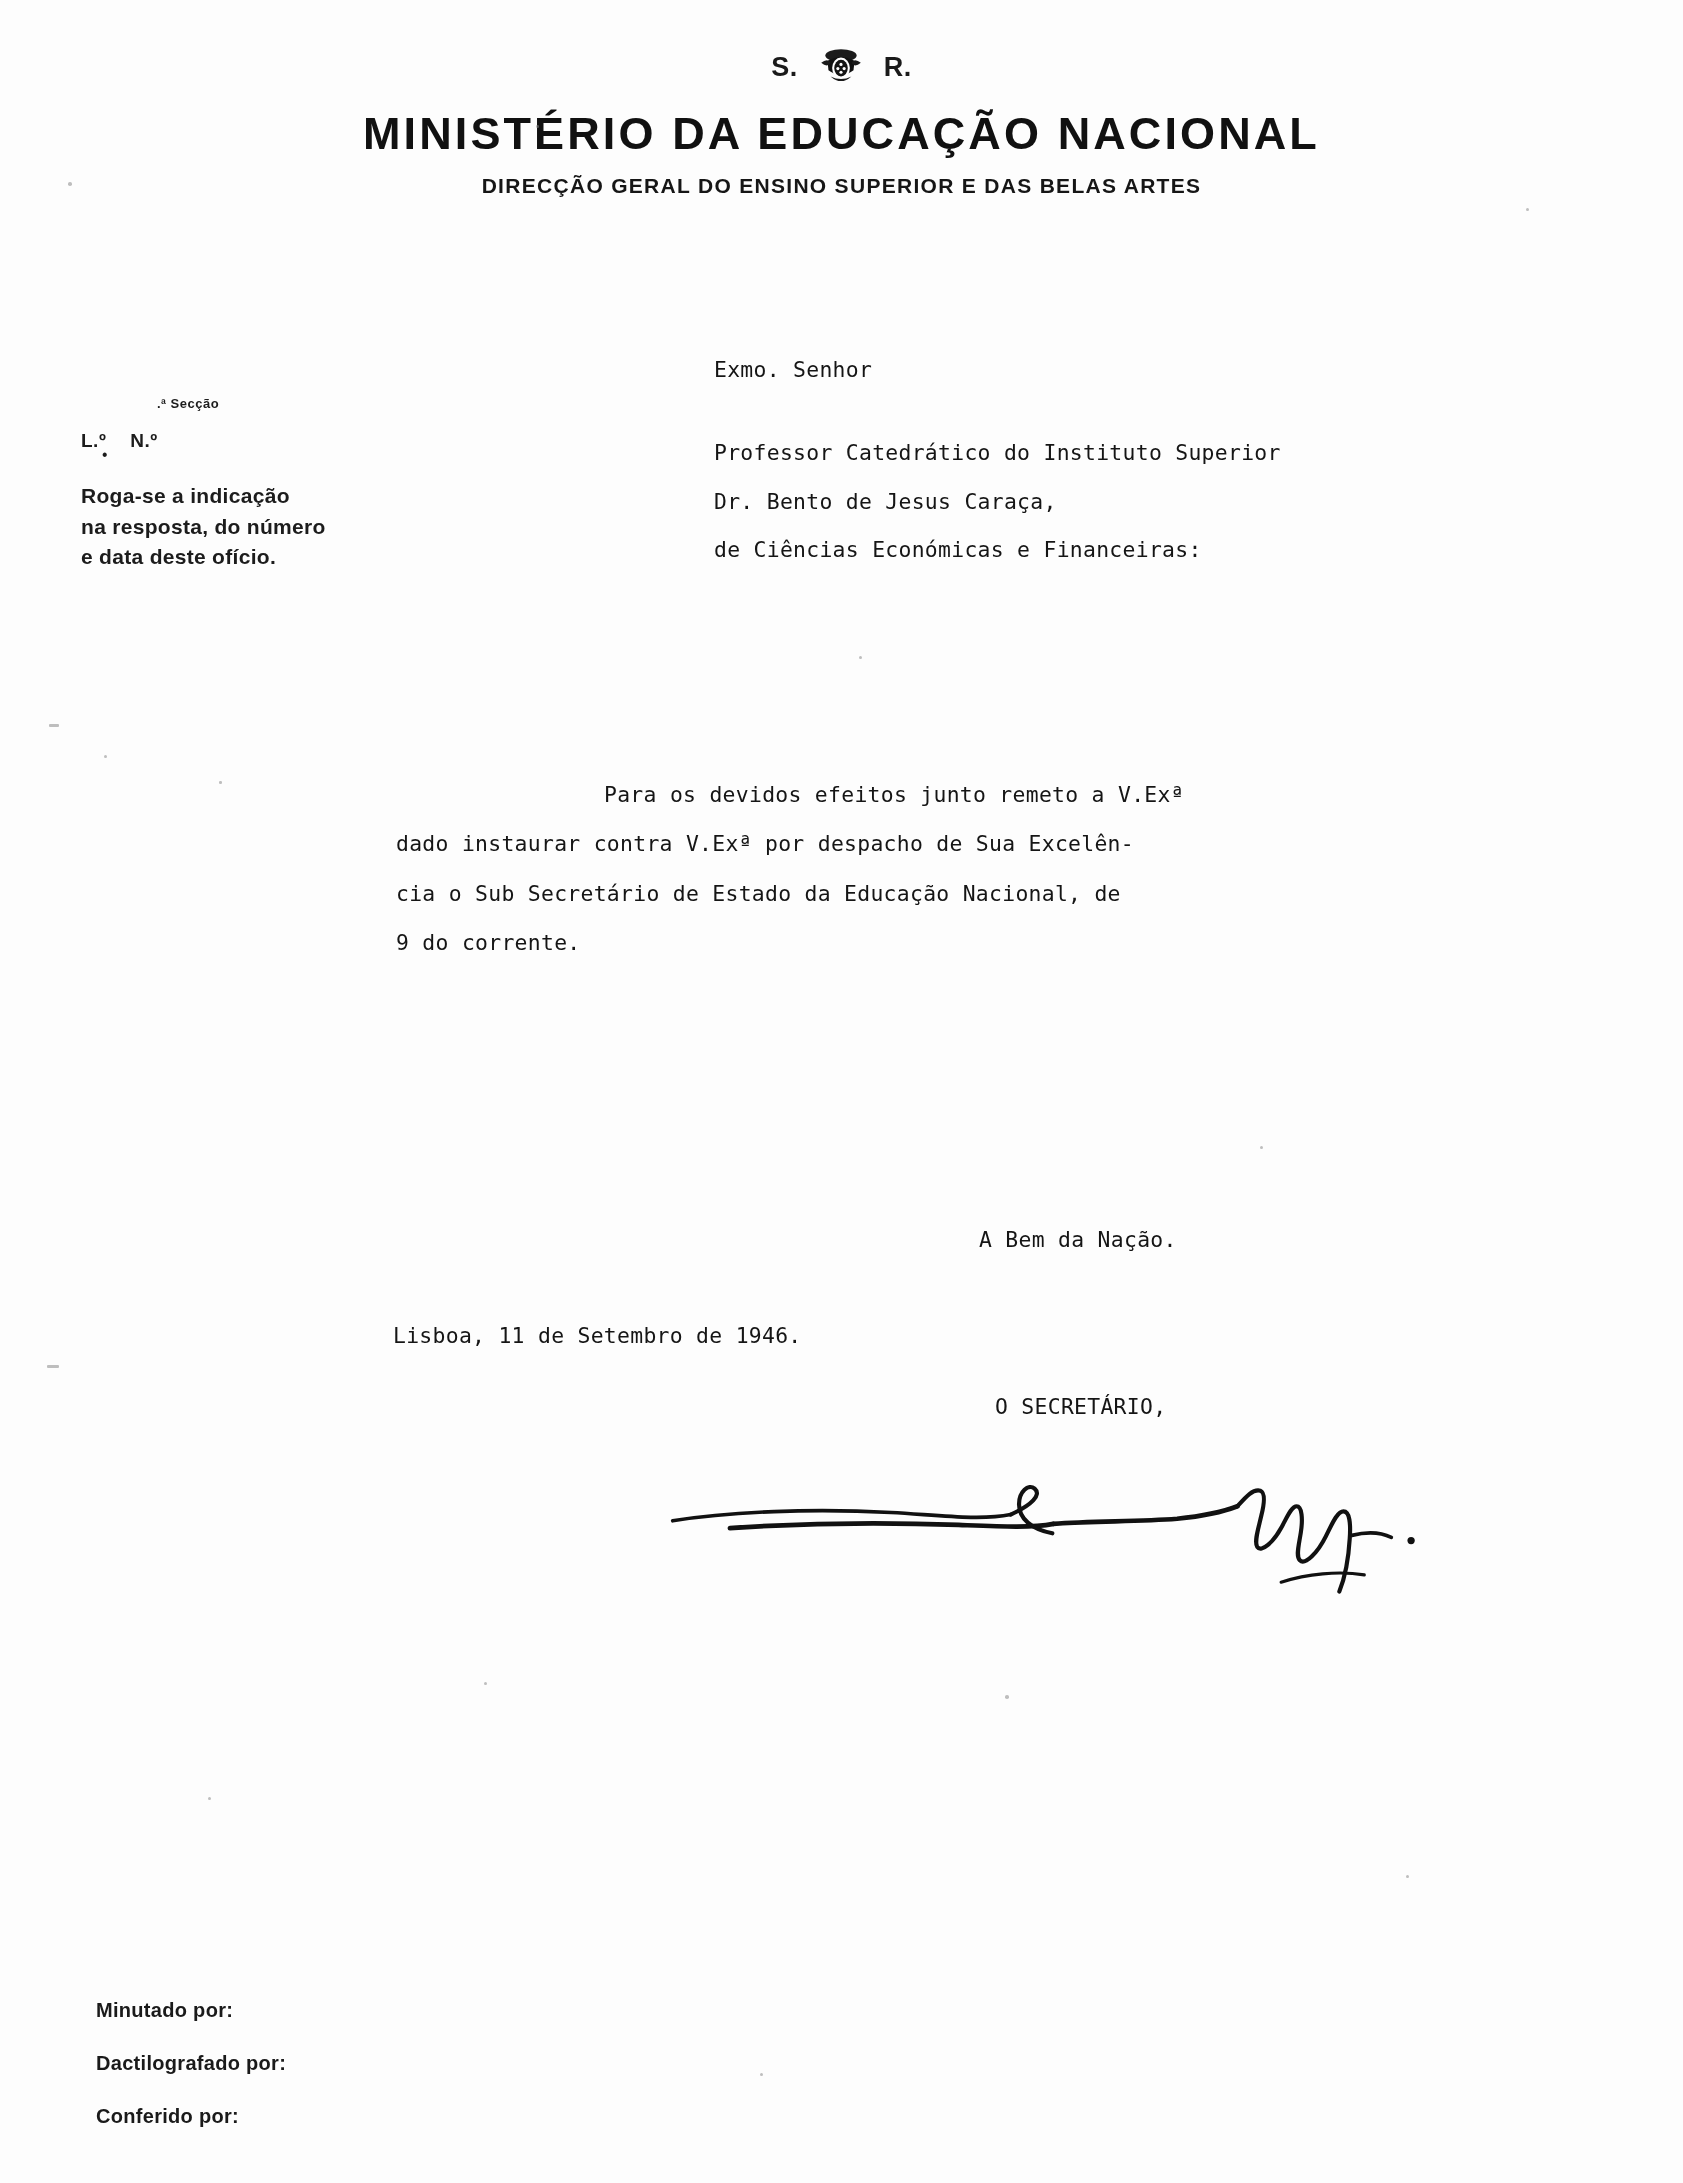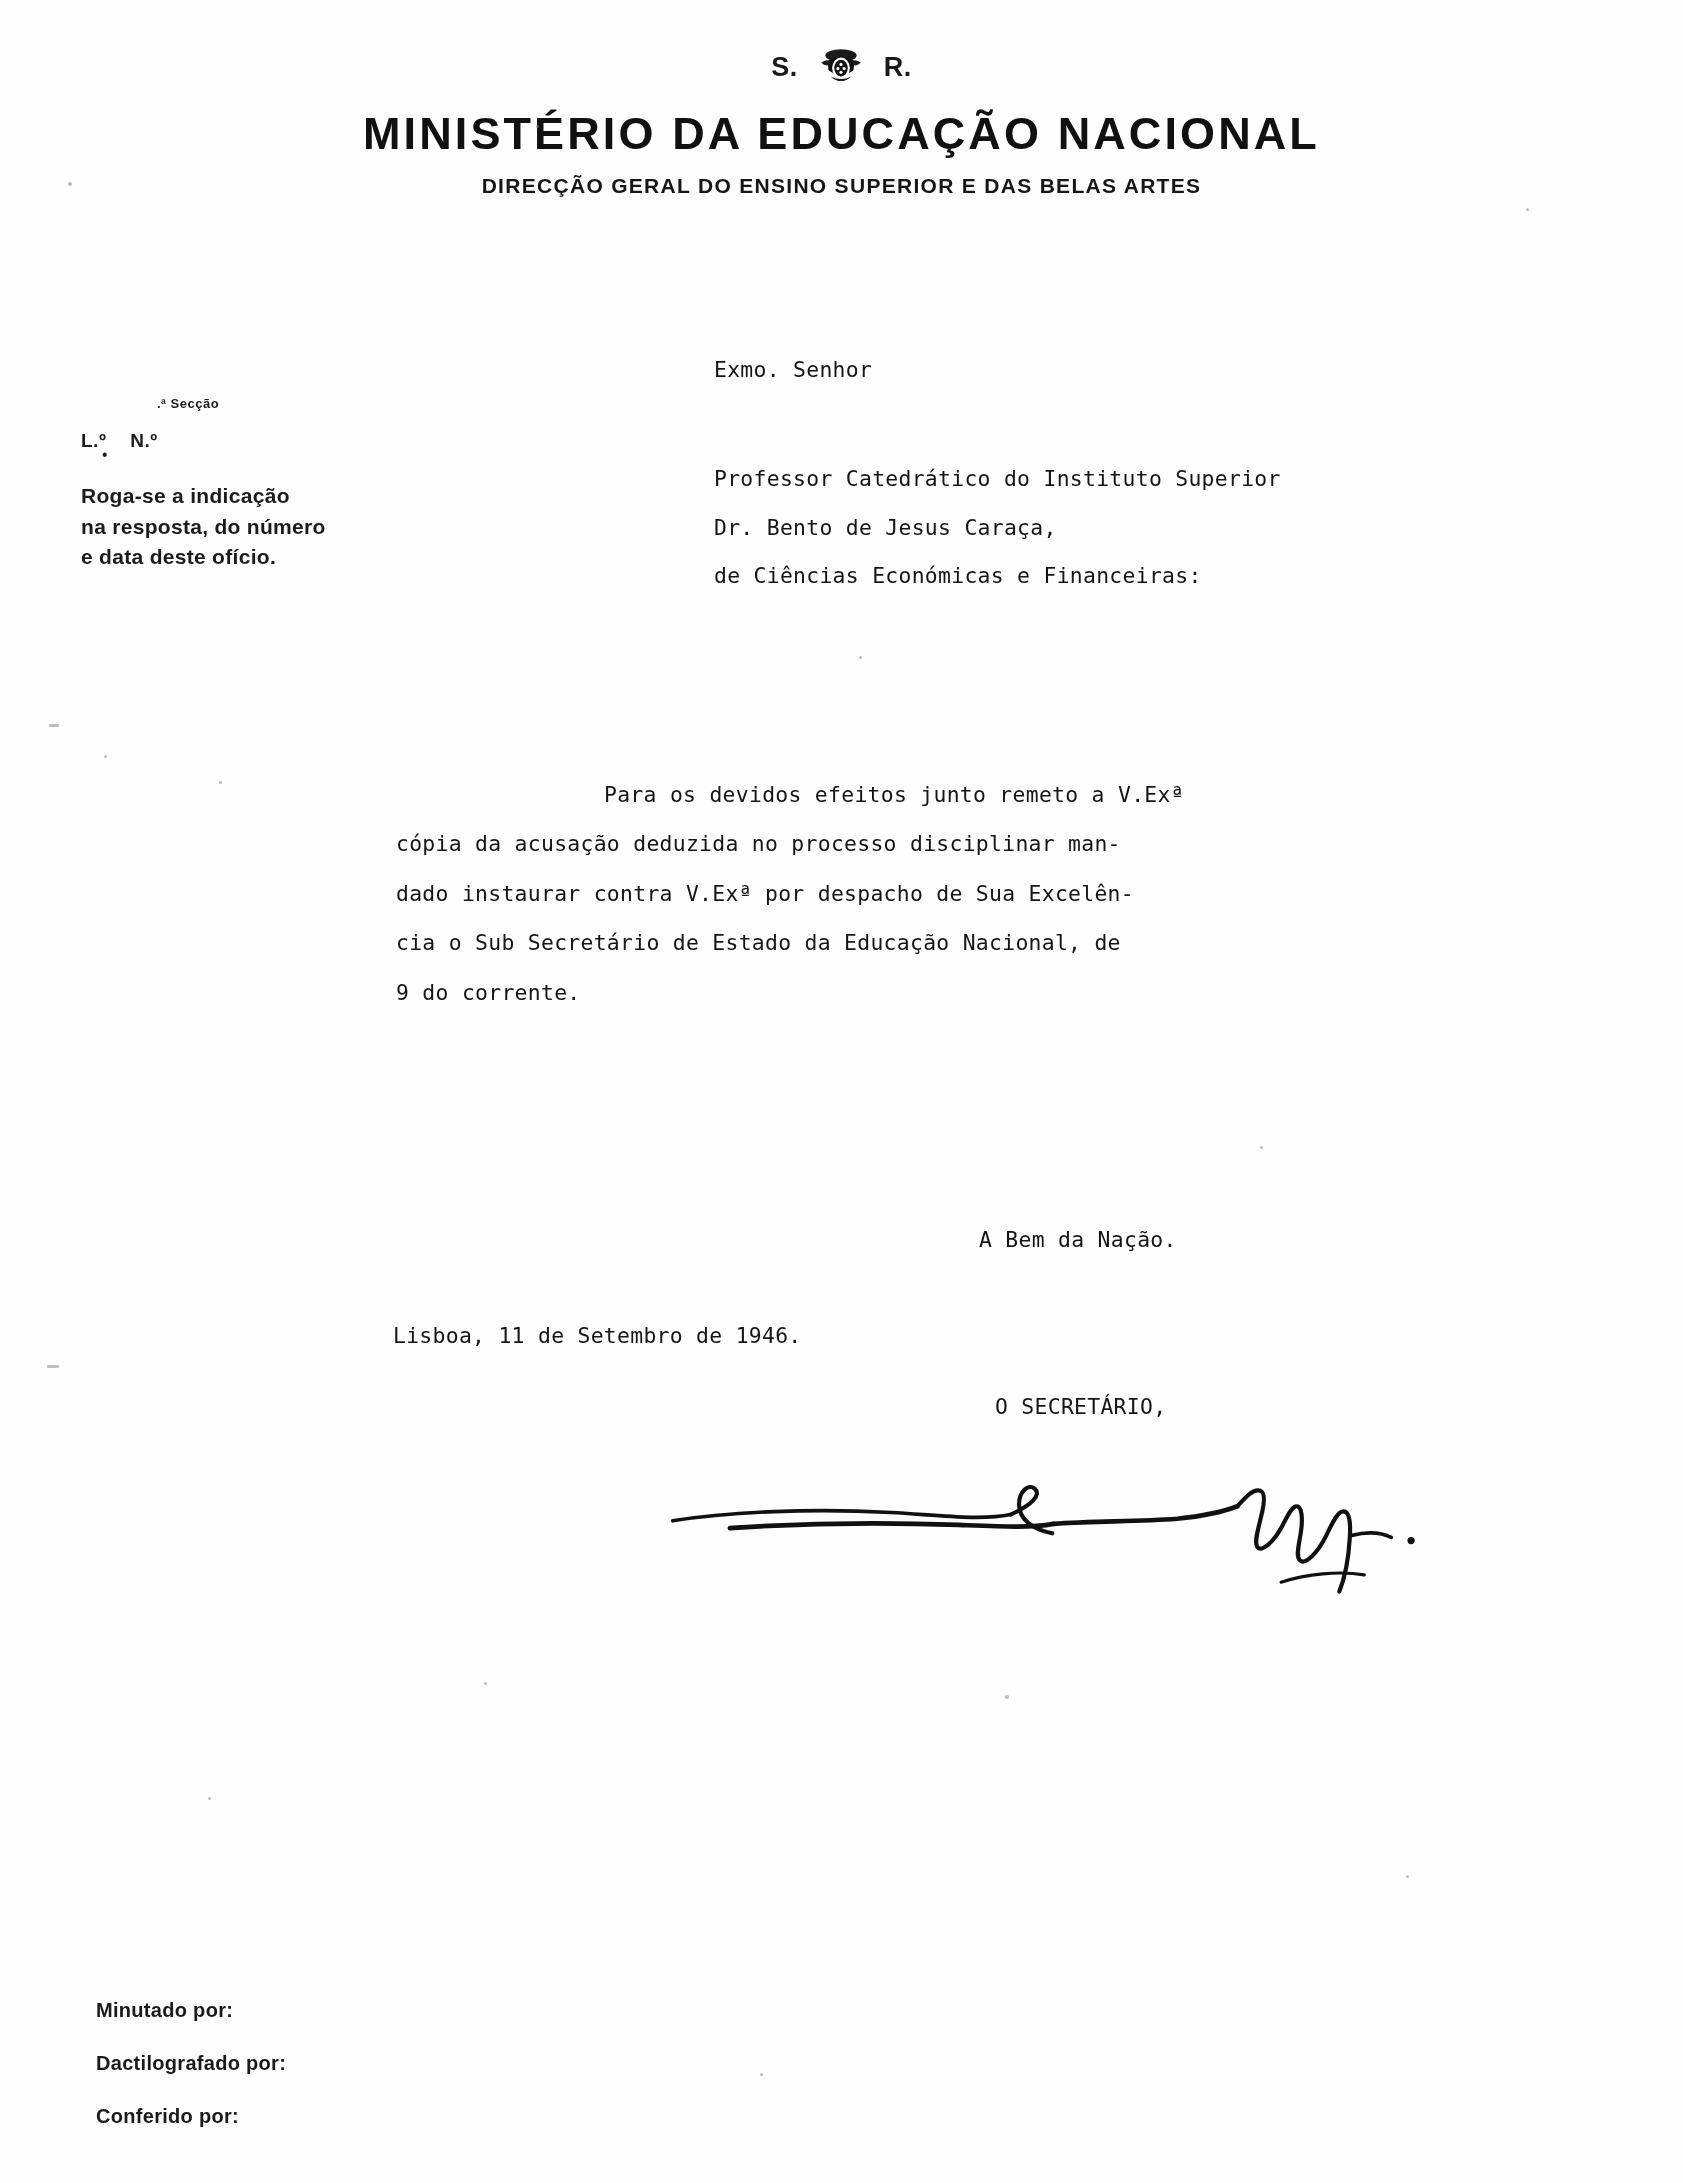--- a/index.html
+++ b/index.html
@@ -121,7 +121,7 @@
     width: 885px;
   }
   .addressee .ln { margin-bottom: 27px; white-space: nowrap; }
-  .addressee .ln.first { margin-bottom: 88px; }
+  .addressee .ln.first { margin-bottom: 62px; }
 
   .body-text {
     position: absolute;

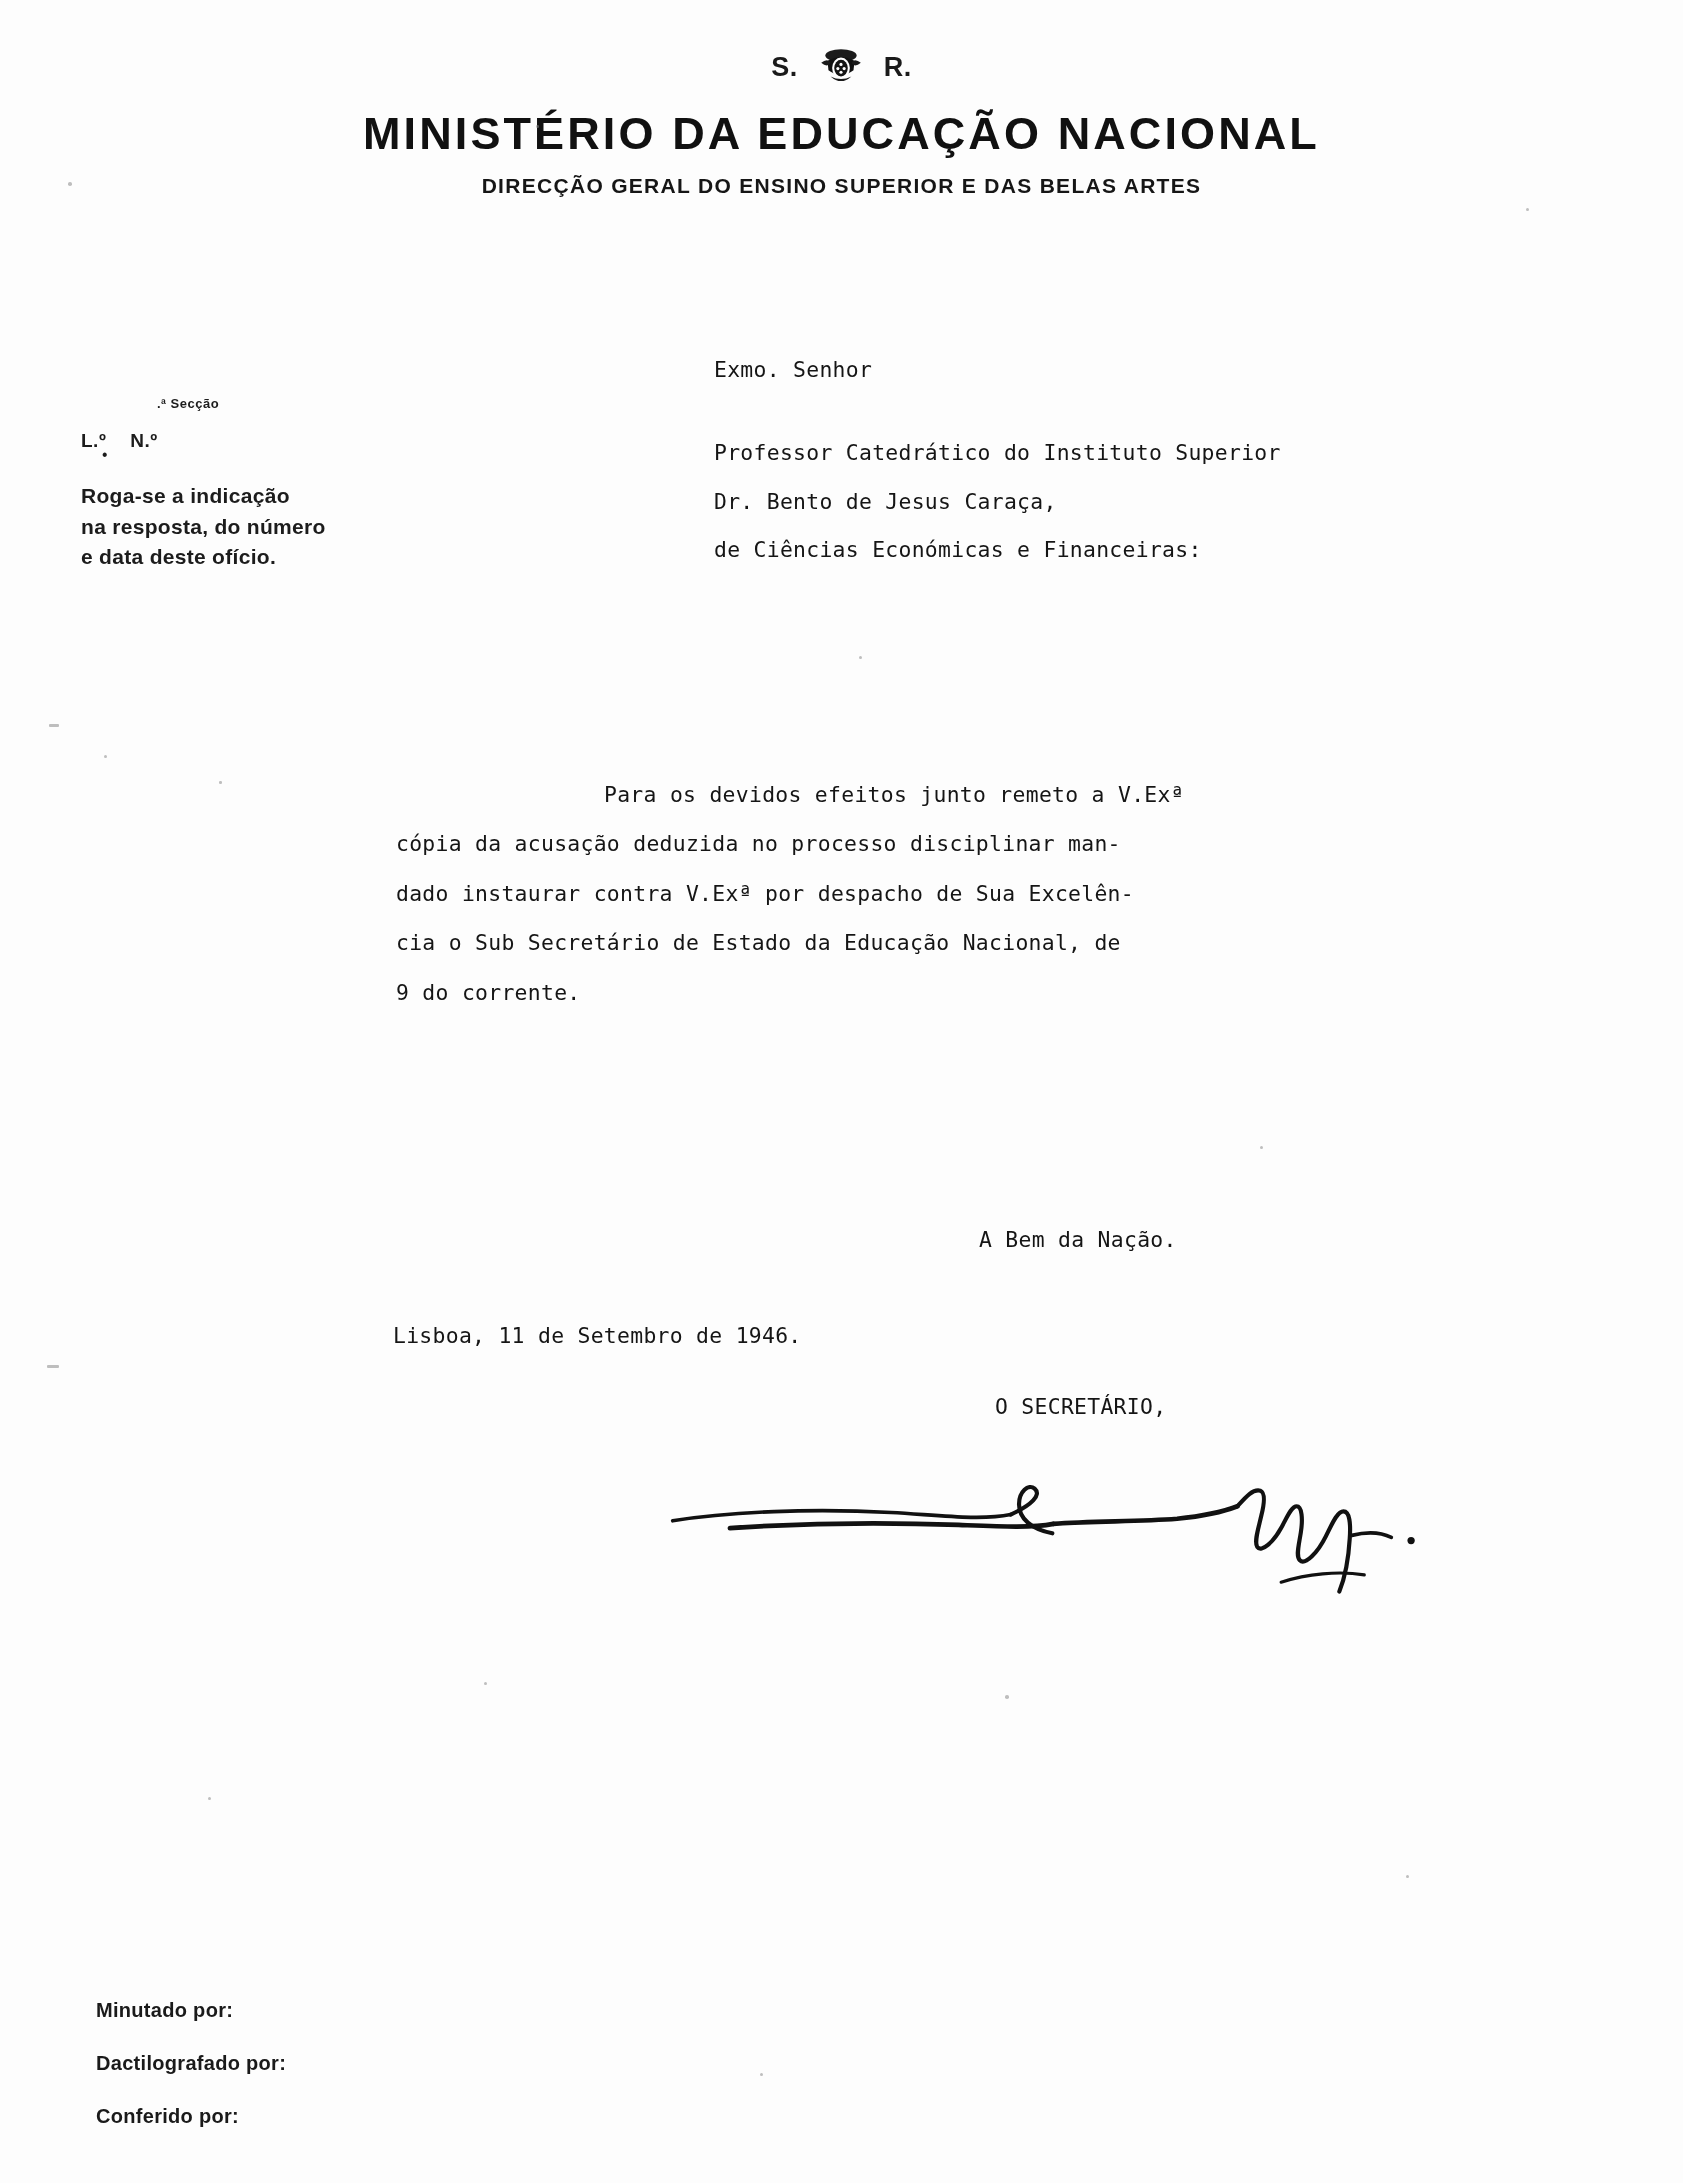--- a/index.html
+++ b/index.html
@@ -234,7 +234,6 @@
 
   <div class="body-text typed">
     <div class="ln indent">Para os devidos efeitos junto remeto a V.Exª</div>
-    <div class="ln">cópia da acusação deduzida no processo disciplinar man-</div>
     <div class="ln">dado instaurar contra V.Exª por despacho de Sua Excelên-</div>
     <div class="ln">cia o Sub Secretário de Estado da Educação Nacional, de</div>
     <div class="ln">9 do corrente.</div>

